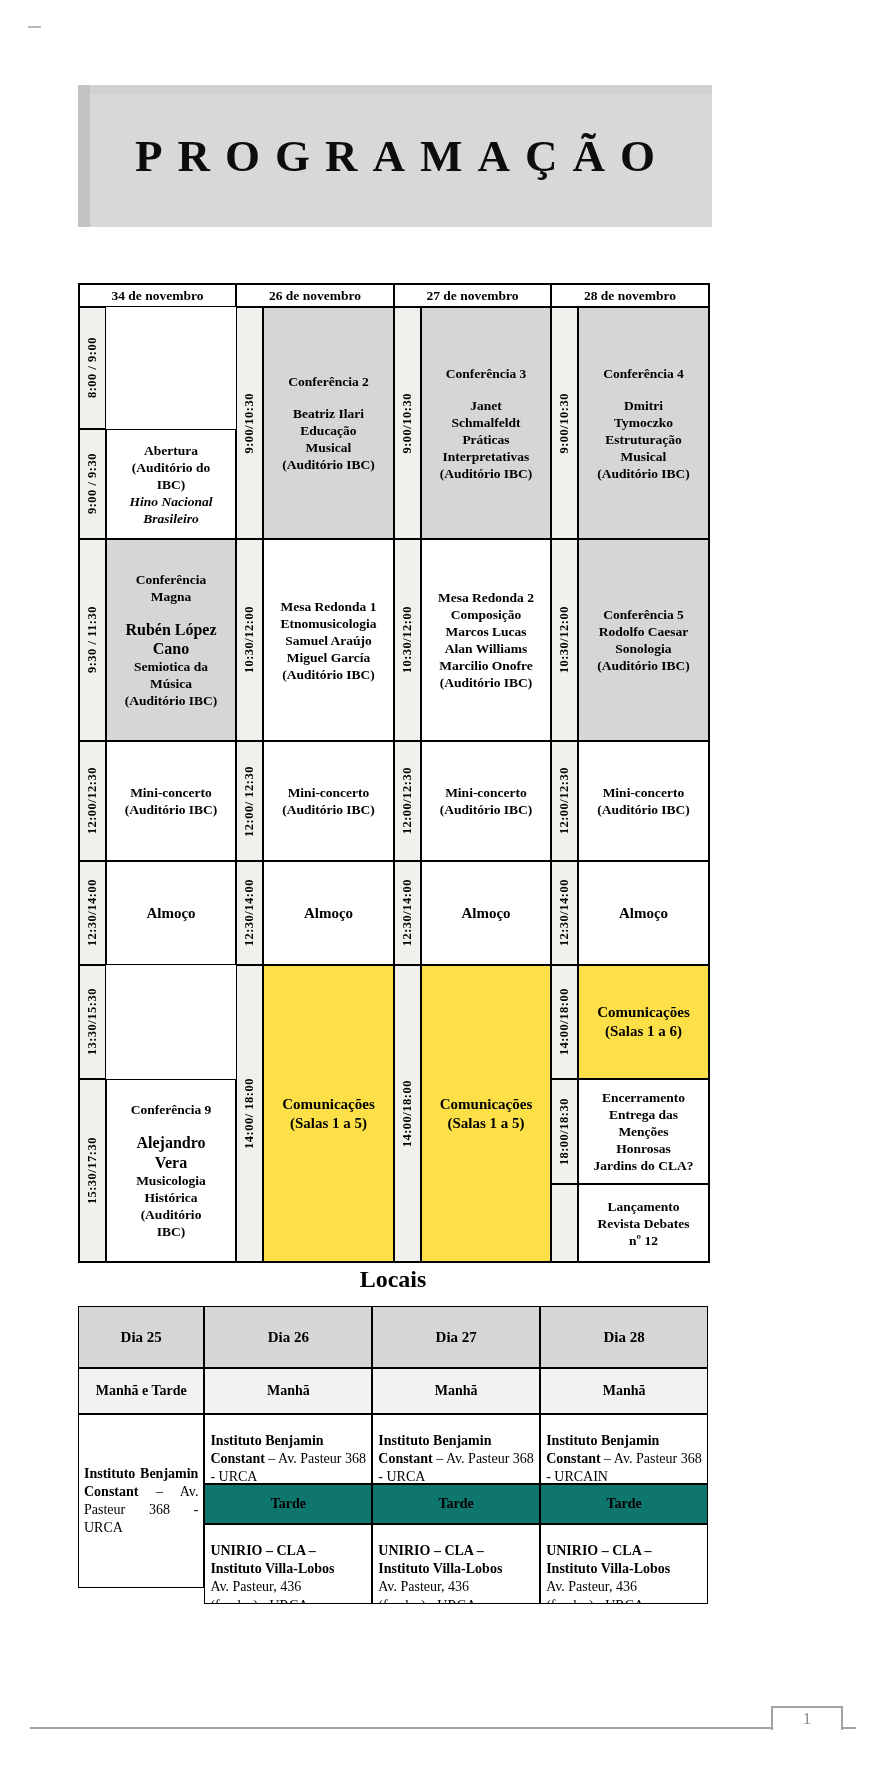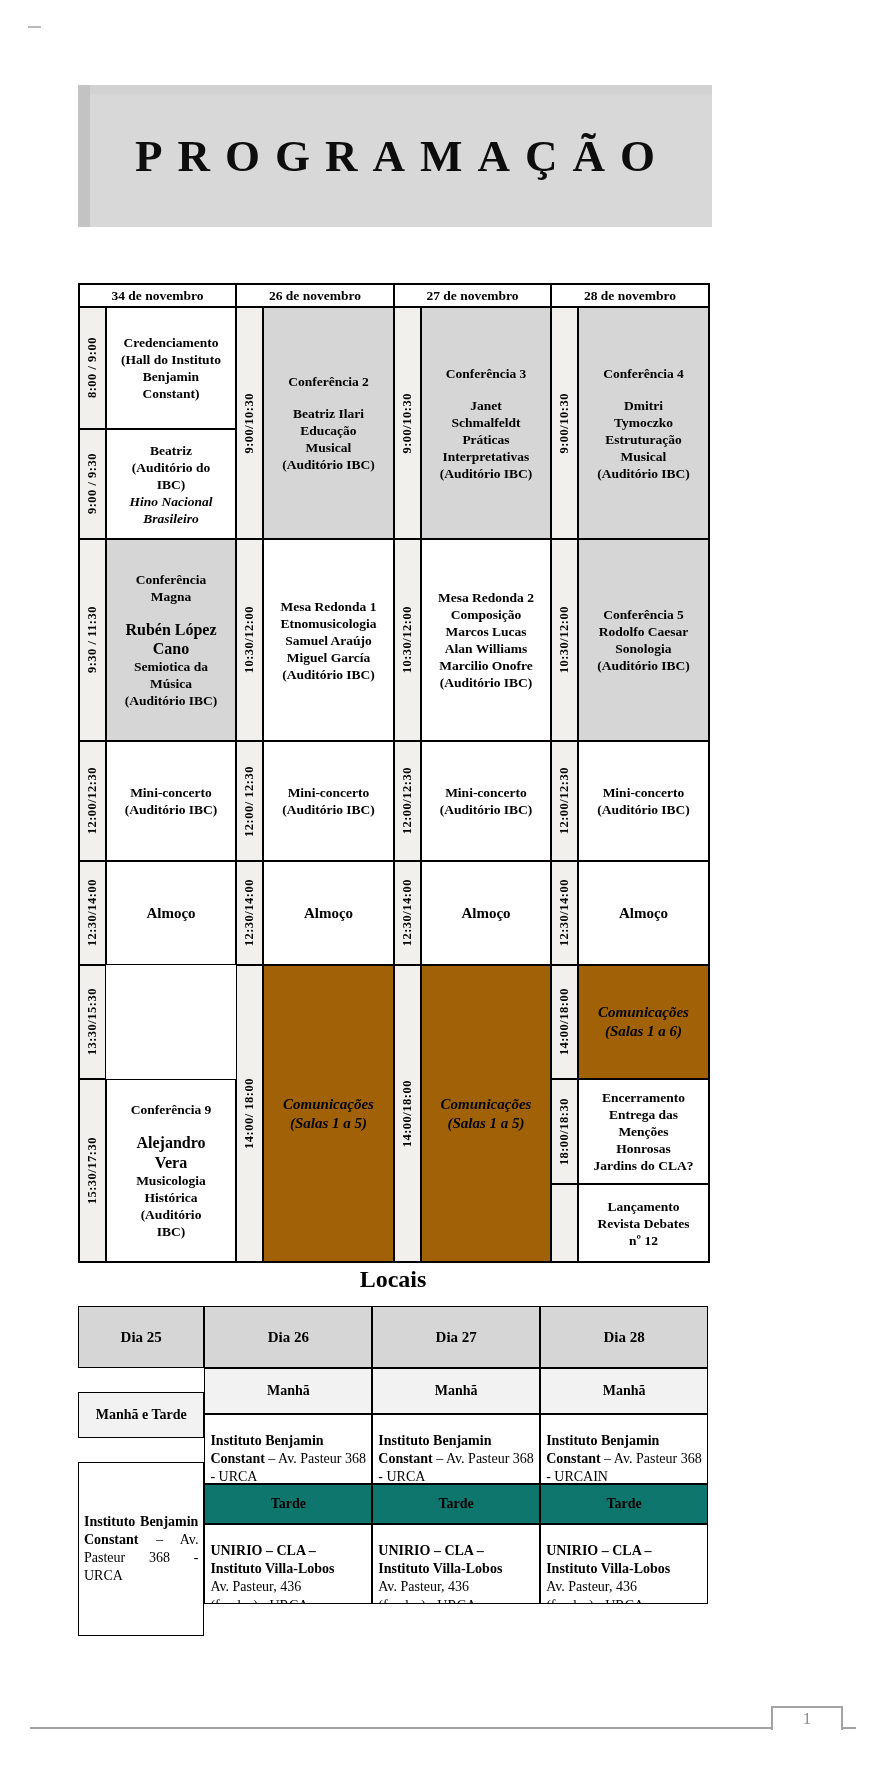--- a/index.html
+++ b/index.html
@@ -79,12 +79,6 @@
   <div class="cell t" style="grid-area:2/1">
       <span class="vtxt">8:00 / 9:00</span>
     </div>
-  <div class="cell c" style="grid-area:2/2">
-      <span>Credenciamento
-(Hall do Instituto
-Benjamin
-Constant)</span>
-    </div>
   <div class="cell t" style="grid-area:3/1">
       <span class="vtxt">9:00 / 9:30</span>
     </div>

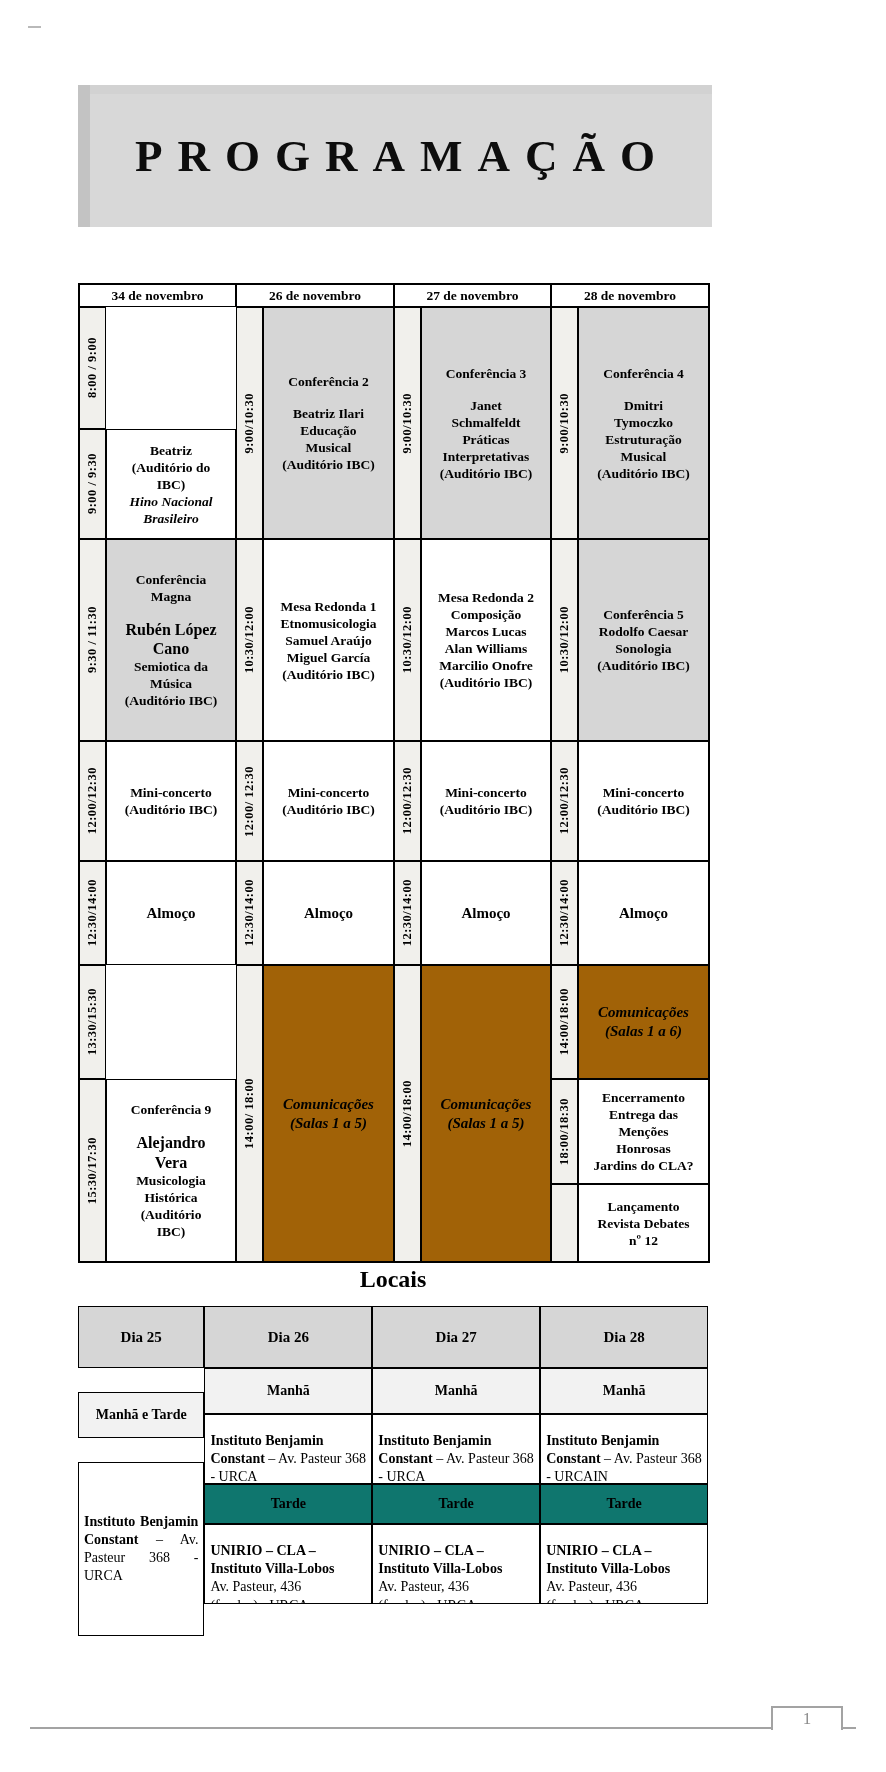--- a/index.html
+++ b/index.html
@@ -83,7 +83,7 @@
       <span class="vtxt">9:00 / 9:30</span>
     </div>
   <div class="cell c" style="grid-area:3/2">
-    <span>Beatriz
+    <span>Abertura
 (Auditório do
 IBC)</span>
     <span class="ital">Hino Nacional

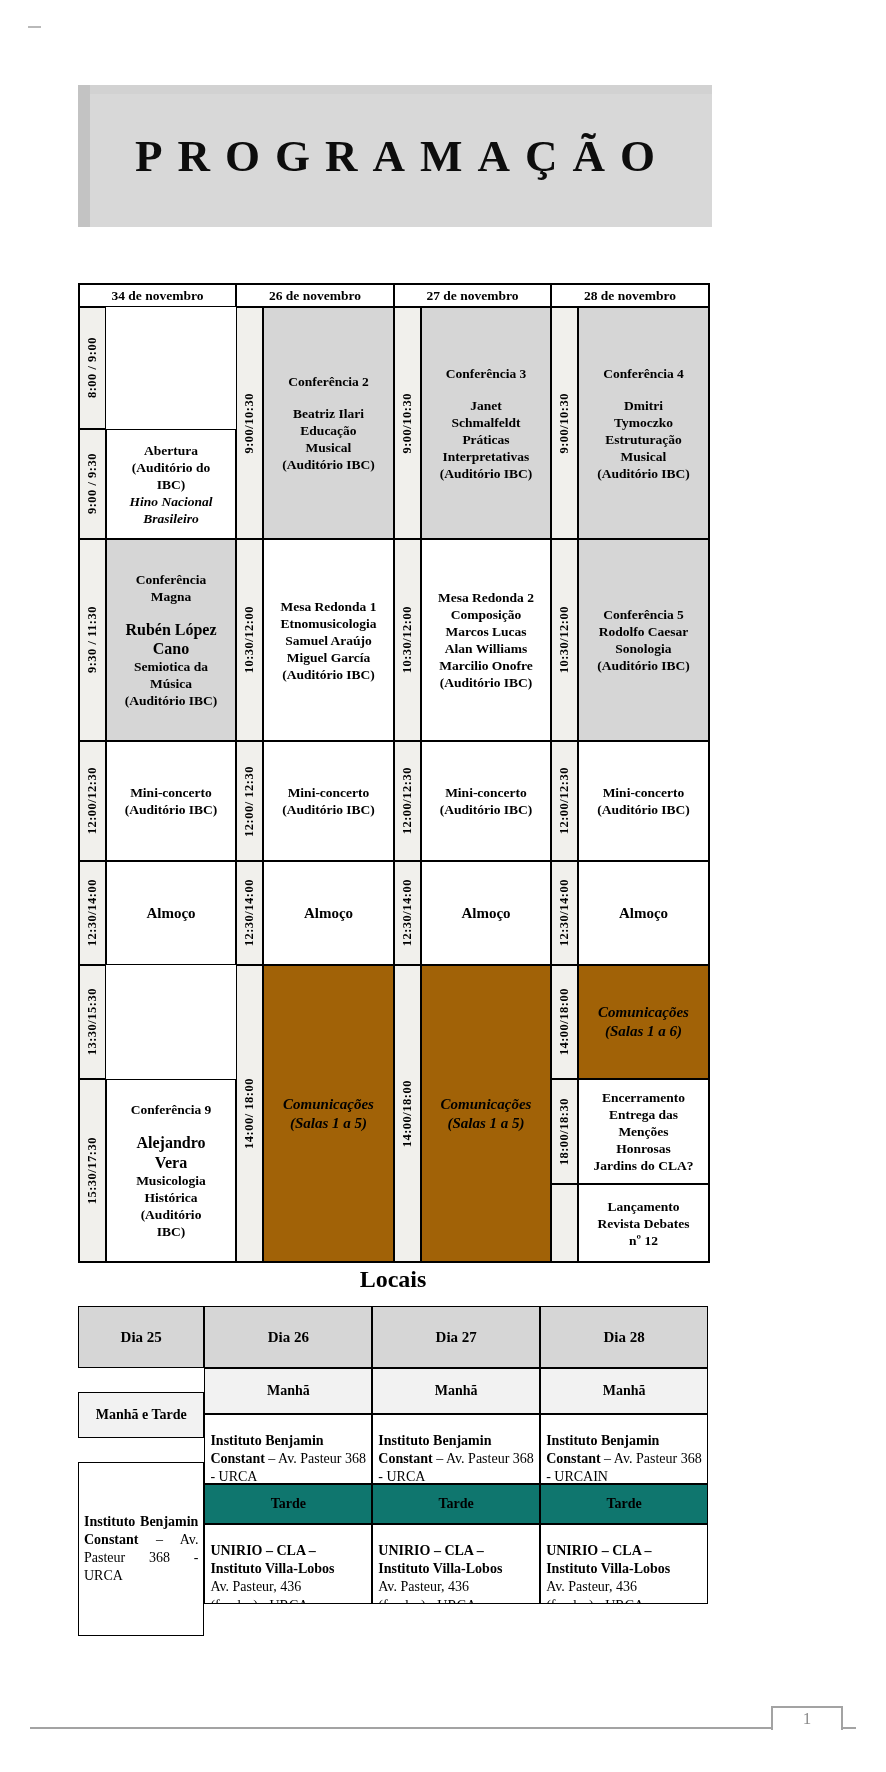--- a/index.html
+++ b/index.html
@@ -28,7 +28,7 @@
   .c { font-weight:bold; font-size:13.5px; line-height:1.26; padding:2px; }
   .c span { white-space:pre-line; }
   .gray { background:#d6d6d6; }
-  .dark { background:#a16207;font-style:italic; }
+  .dark { background:#fde047; }
   .gap { margin-bottom:15px; display:block; }
   .sp-lg { font-size:16px; line-height:1.2; display:block; }
   .ital { font-style:italic; display:block; }

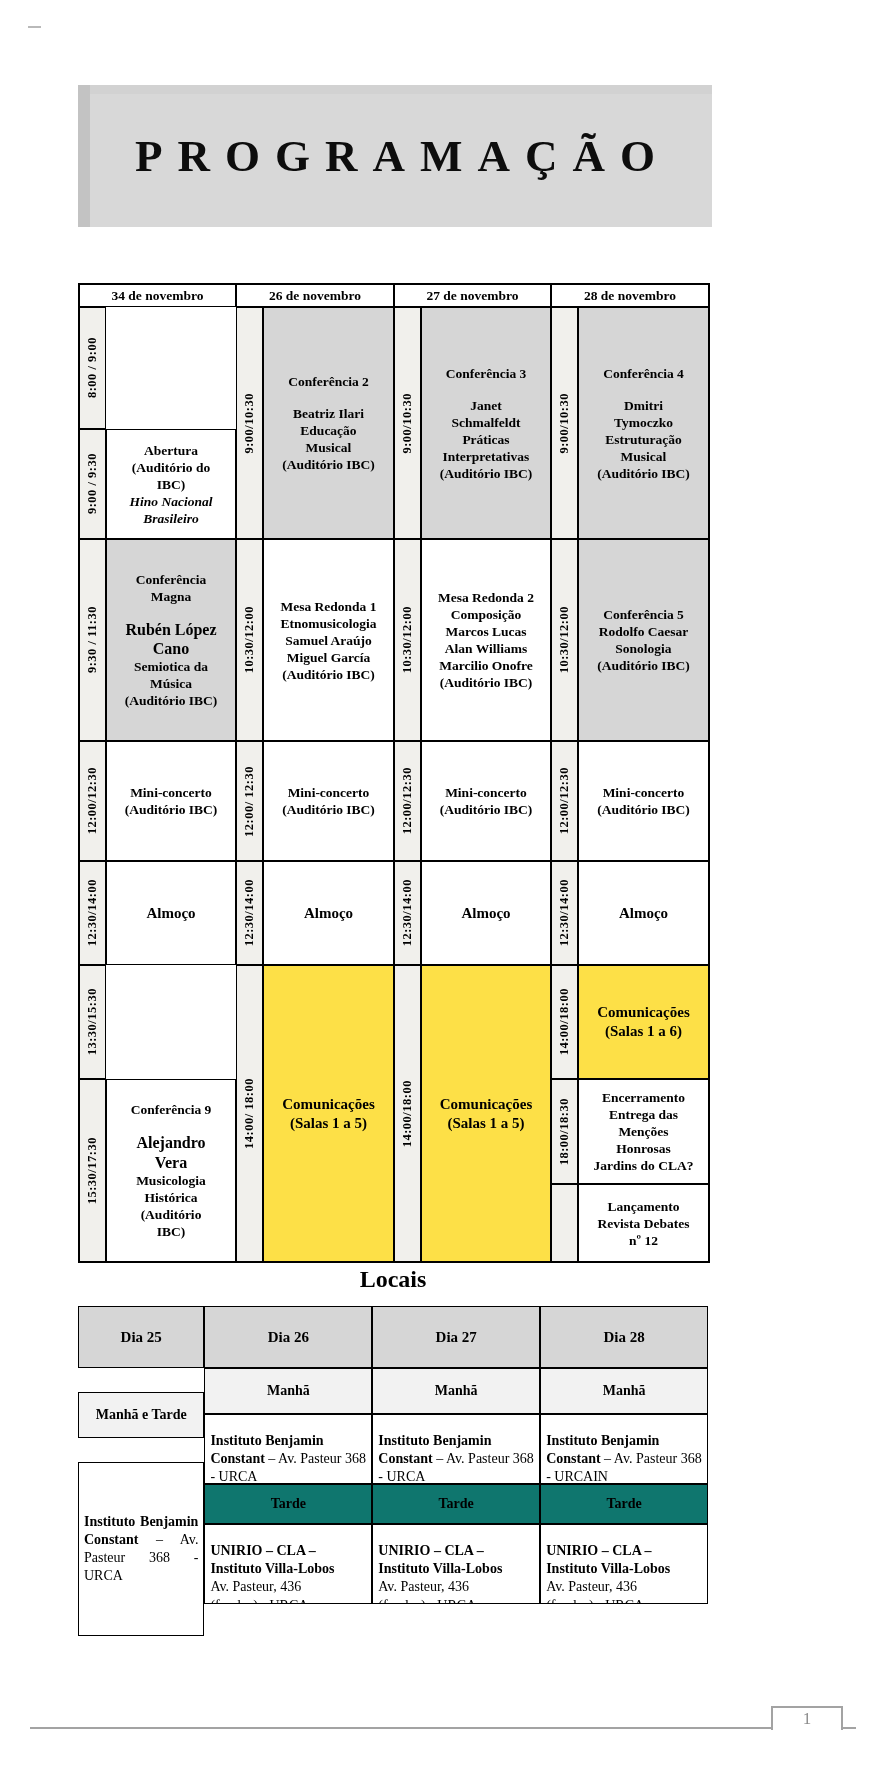--- a/index.html
+++ b/index.html
@@ -38,7 +38,7 @@
   .locais-title { position:absolute; left:78px; top:1266px; width:630px; text-align:center; font-weight:bold; font-size:24px; }
   .locais { position:absolute; left:78px; top:1306px; width:630px; display:flex; }
   .lcol { display:flex; flex-direction:column; }
-  .lcol1 { width:128px;gap:24px; } .lcolN { width:170px; }
+  .lcol1 { width:128px; } .lcolN { width:170px; }
   .lcell { border:1px solid #000; overflow:hidden; }
   .lhead { height:62px; background:#d6d6d6; display:flex; align-items:center; justify-content:center; font-weight:bold; font-size:15px; }
   .lperiod { height:46px; background:#f2f2f2; display:flex; align-items:center; justify-content:center;

